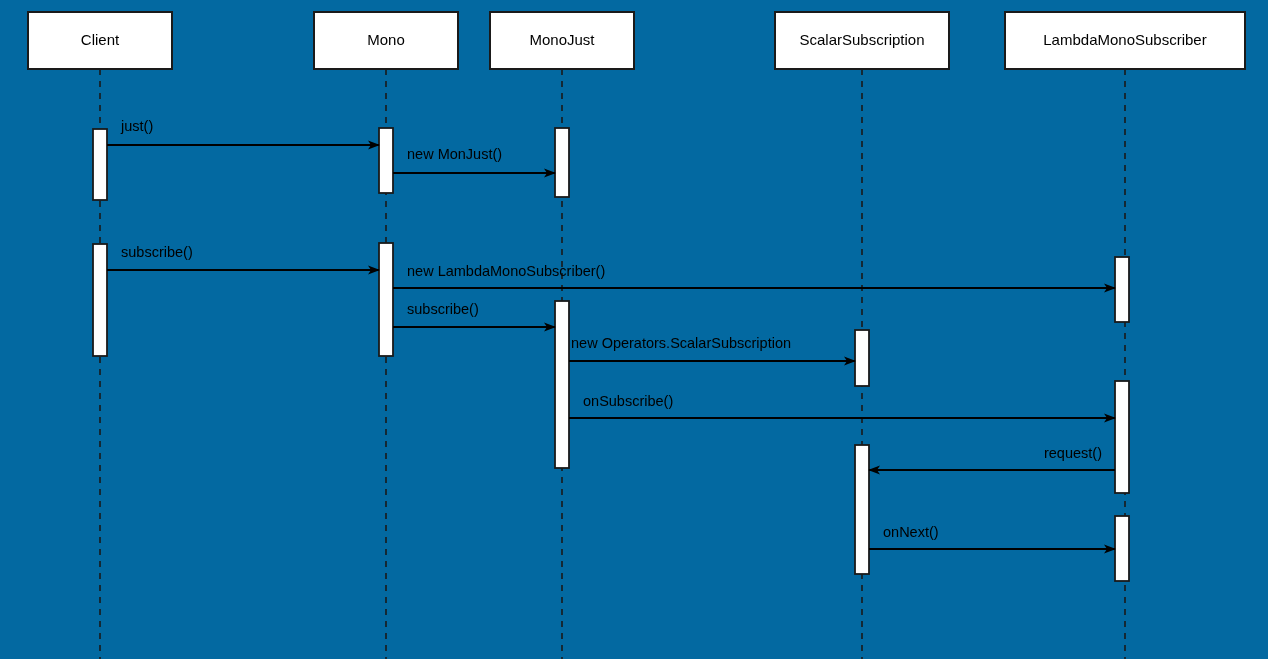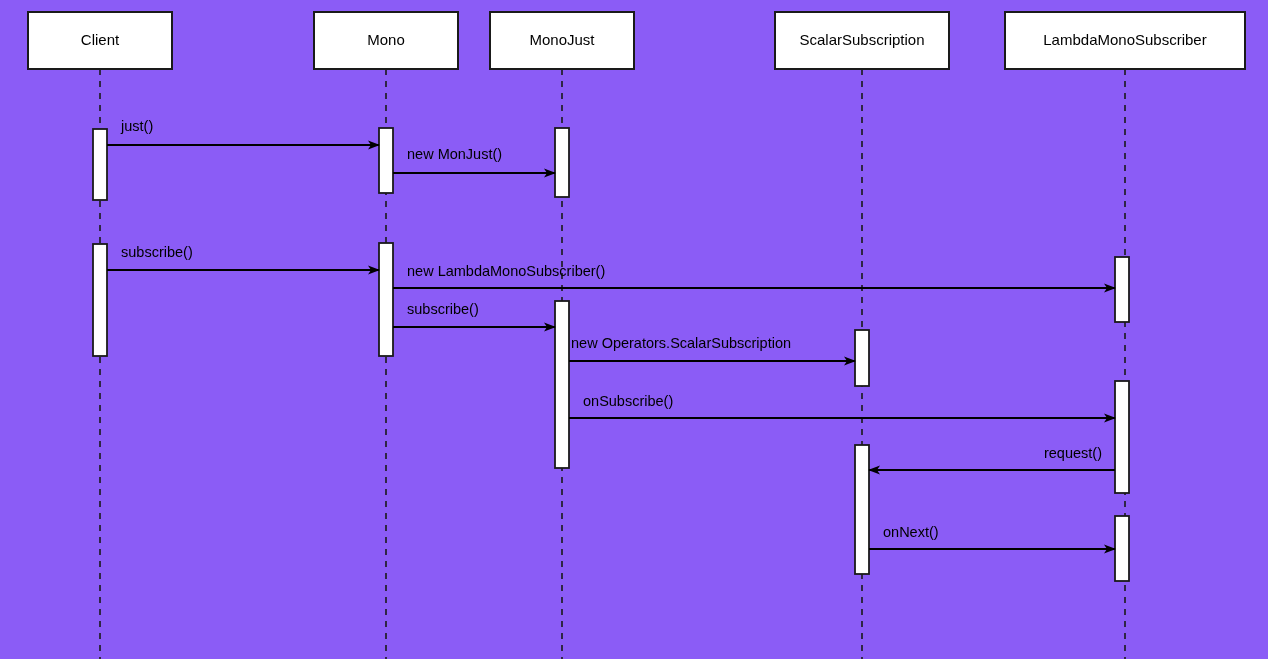--- a/index.html
+++ b/index.html
@@ -15,7 +15,7 @@
     position: relative;
     width: 1268px;
     height: 659px;
-    background: #8b5cf6;
+    background: #0369a1;
     overflow: hidden;
   }
   #diagram-svg {

